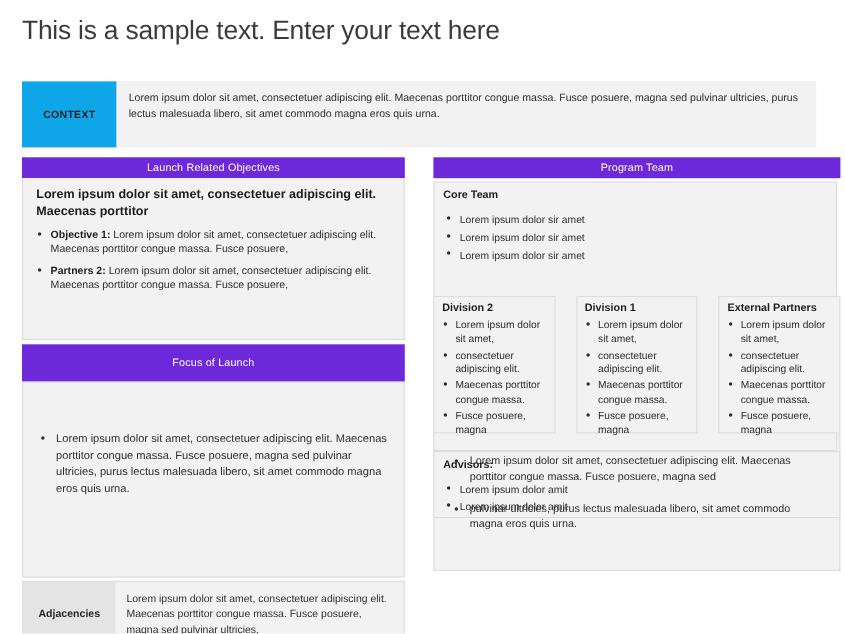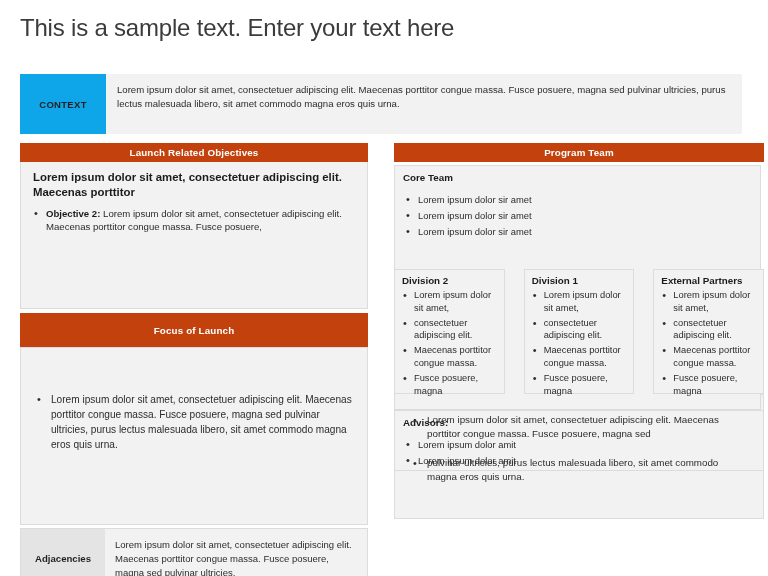--- a/index.html
+++ b/index.html
@@ -65,10 +65,10 @@
 
   
   .bar {
-    background: #c2410c;
+    background: #6d28d9;
     color: #ffffff;
     font-size: 9.8px;
-    font-weight: bold;
+    font-weight: normal;
     letter-spacing: 0.15px;
     display: flex;
     align-items: center;

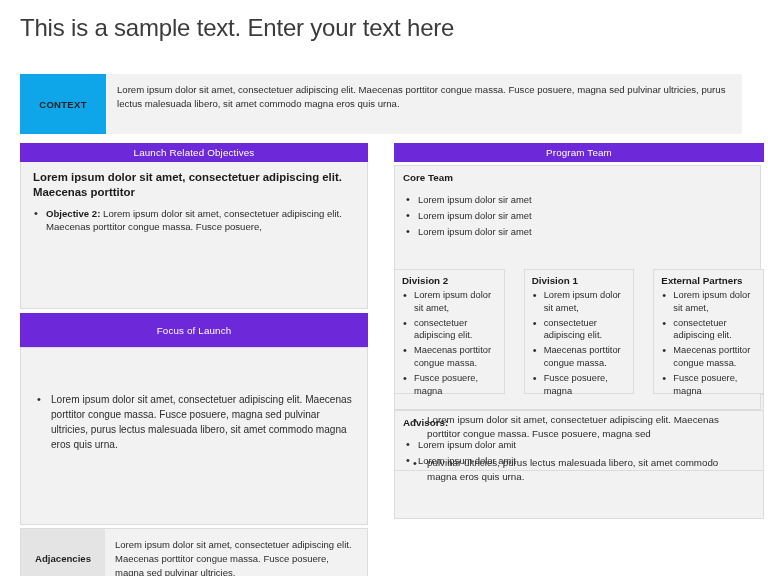--- a/index.html
+++ b/index.html
@@ -257,6 +257,7 @@
   <div id="lro-body" class="panel">
     <div id="lro-lead">Lorem ipsum dolor sit amet, consectetuer adipiscing elit. Maecenas porttitor</div>
     <ul class="bul">
+      <li><span class="lbl">Objective 1:</span><span> Lorem ipsum dolor sit amet, consectetuer adipiscing elit. Maecenas porttitor congue massa. Fusce posuere,</span></li>
       <li><span class="lbl">Objective 2:</span><span> Lorem ipsum dolor sit amet, consectetuer adipiscing elit. Maecenas porttitor congue massa. Fusce posuere,</span></li>
     </ul>
   </div>

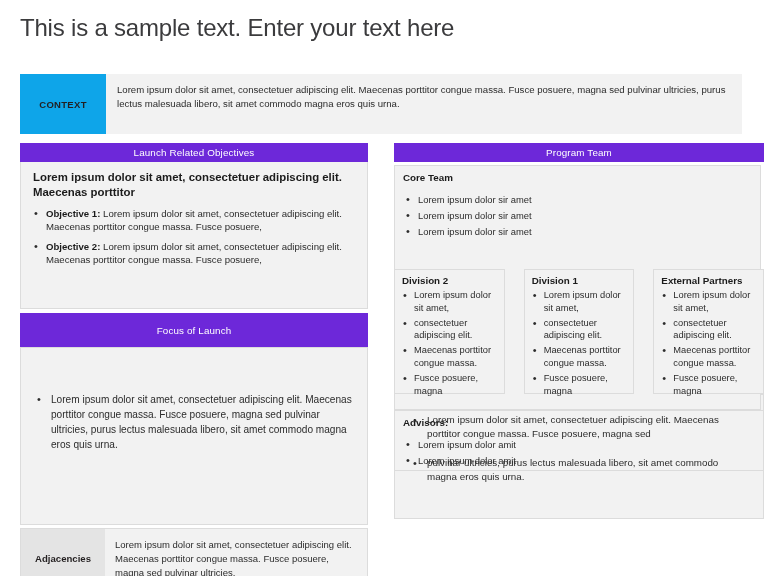--- a/index.html
+++ b/index.html
@@ -258,7 +258,7 @@
     <div id="lro-lead">Lorem ipsum dolor sit amet, consectetuer adipiscing elit. Maecenas porttitor</div>
     <ul class="bul">
       <li><span class="lbl">Objective 1:</span><span> Lorem ipsum dolor sit amet, consectetuer adipiscing elit. Maecenas porttitor congue massa. Fusce posuere,</span></li>
-      <li><span class="lbl">Objective 2:</span><span> Lorem ipsum dolor sit amet, consectetuer adipiscing elit. Maecenas porttitor congue massa. Fusce posuere,</span></li>
+      <li><span class="lbl">Partners 2:</span><span> Lorem ipsum dolor sit amet, consectetuer adipiscing elit. Maecenas porttitor congue massa. Fusce posuere,</span></li>
     </ul>
   </div>
 

